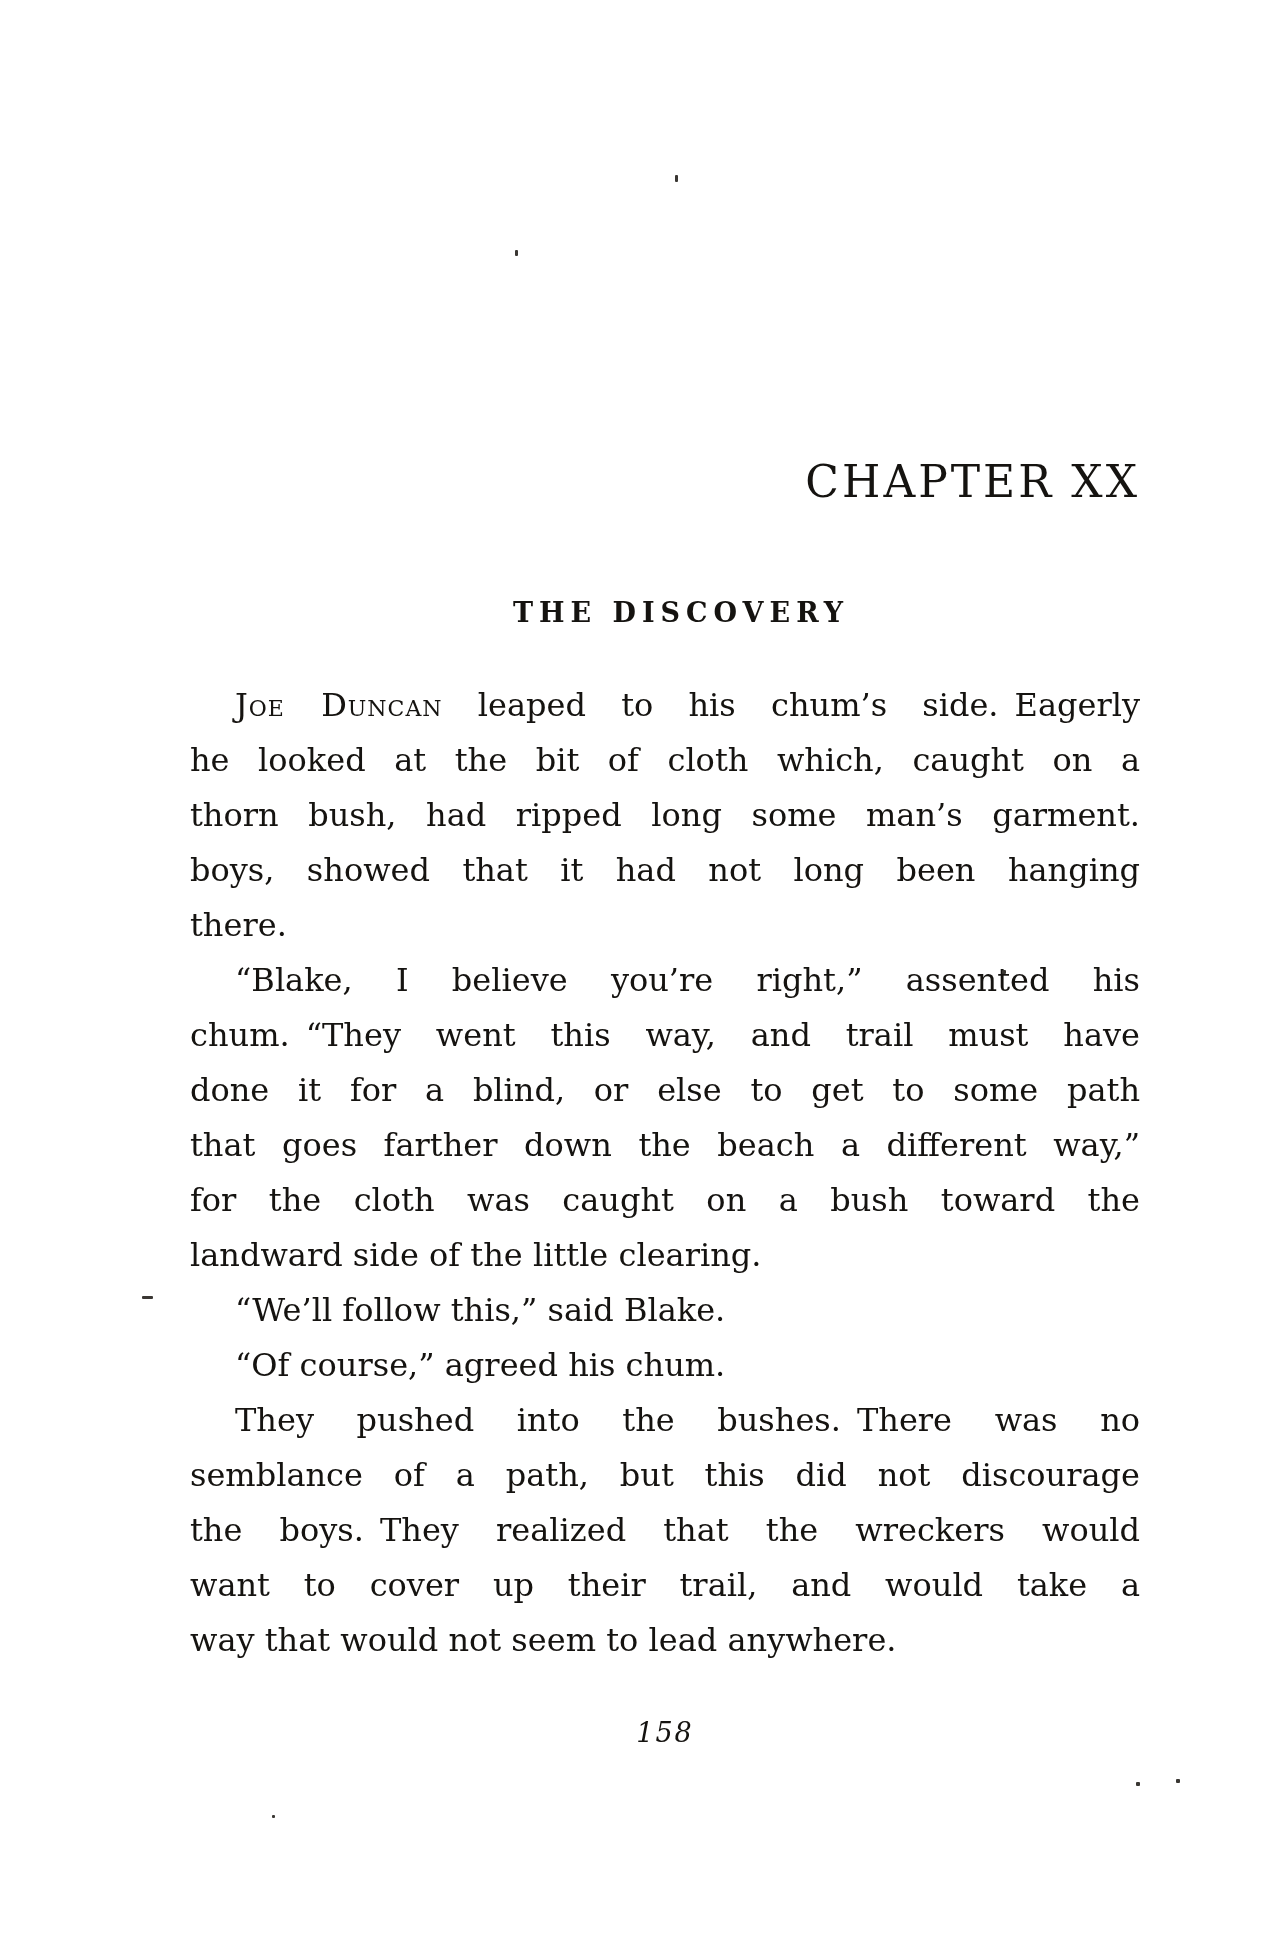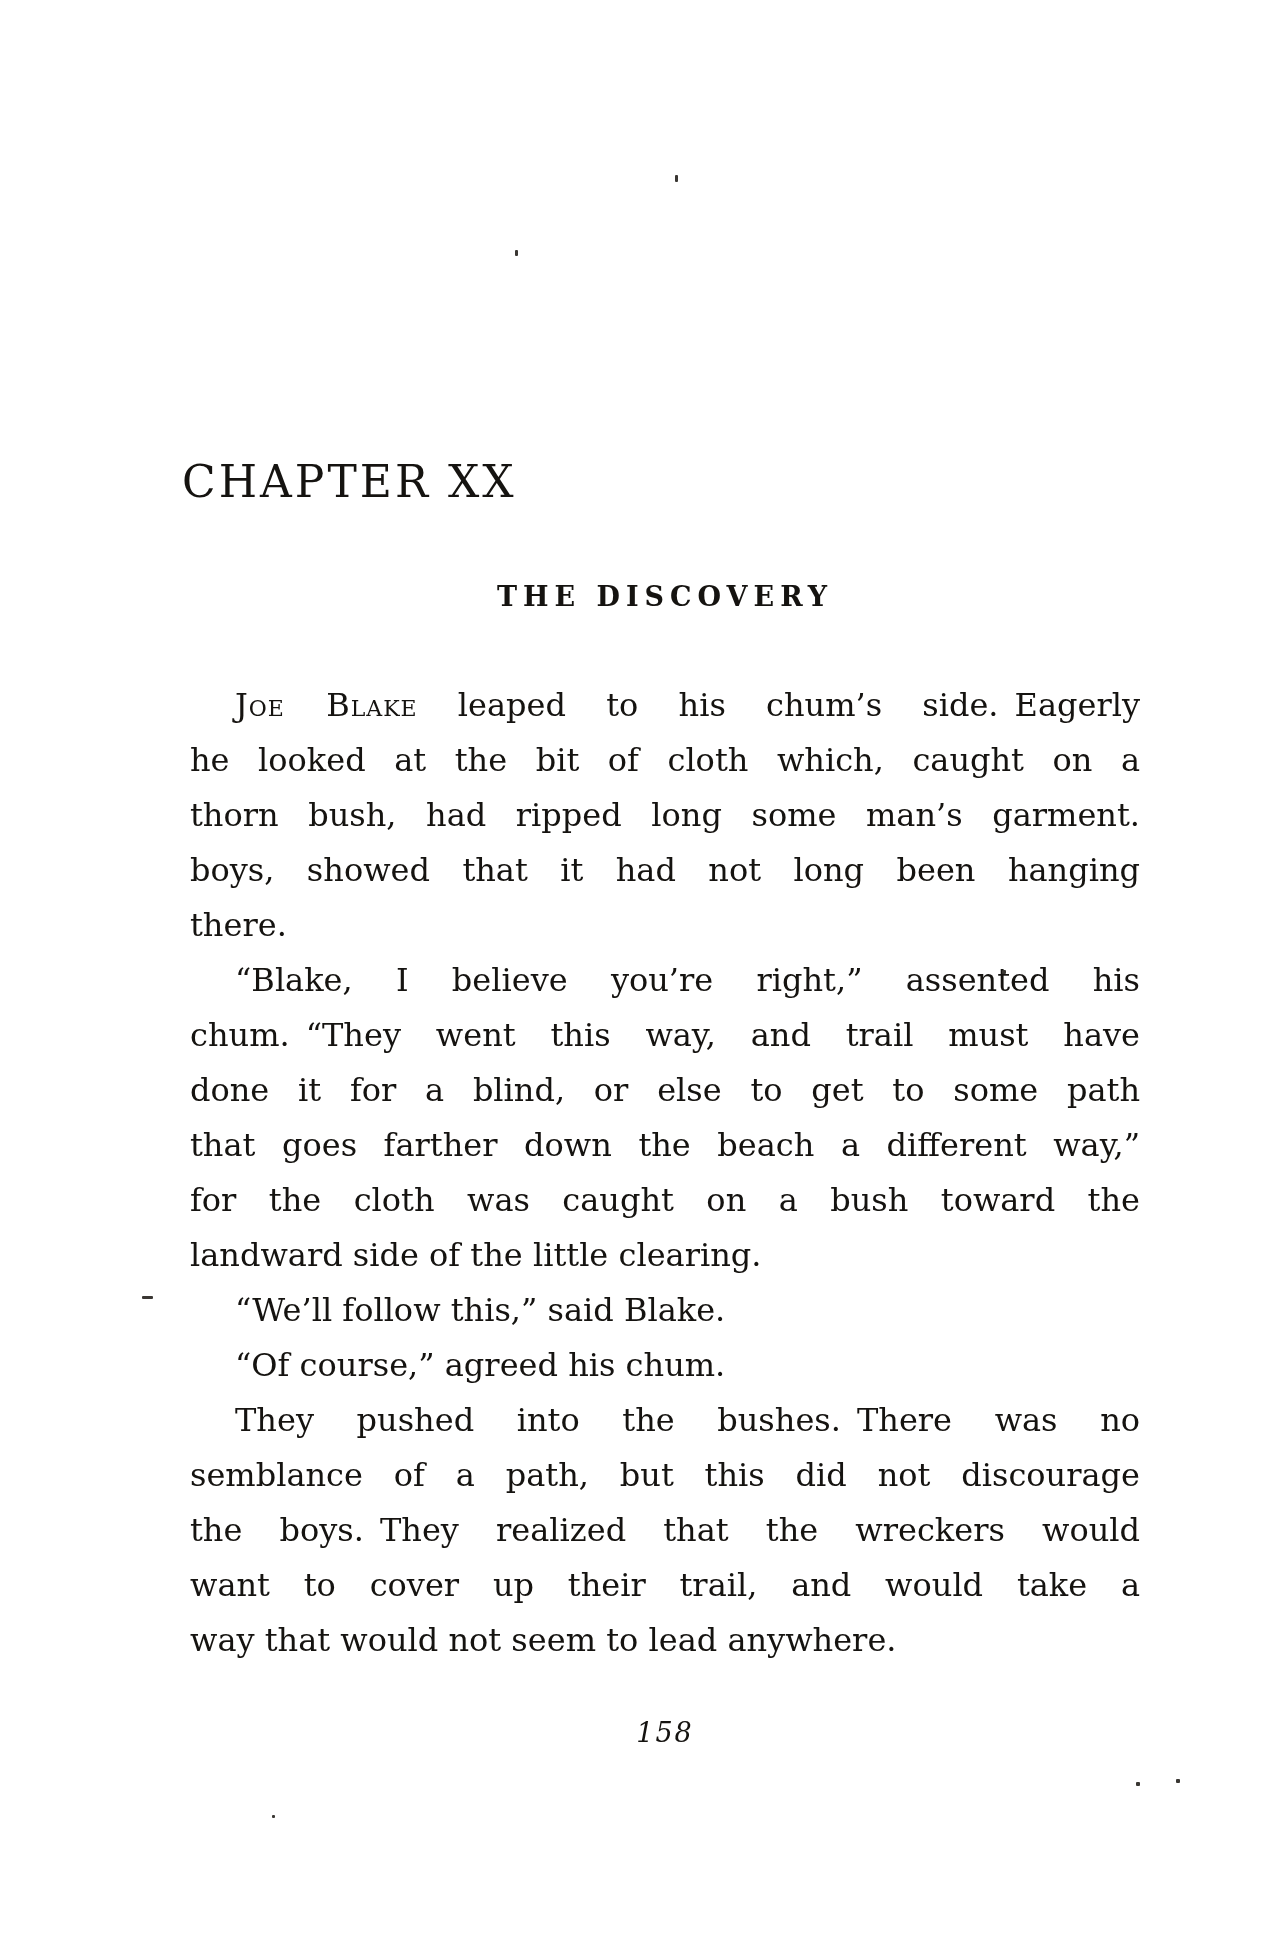--- a/index.html
+++ b/index.html
@@ -18,11 +18,11 @@
   }
   .chapter-title {
     position: absolute;
-    left: 182px;
+    left: 190px;
     width: 950px;
     top: 458px;
     margin: 0;
-    text-align: left;
+    text-align: right;
     font-size: 44px;
     line-height: 48px;
     font-weight: 400;

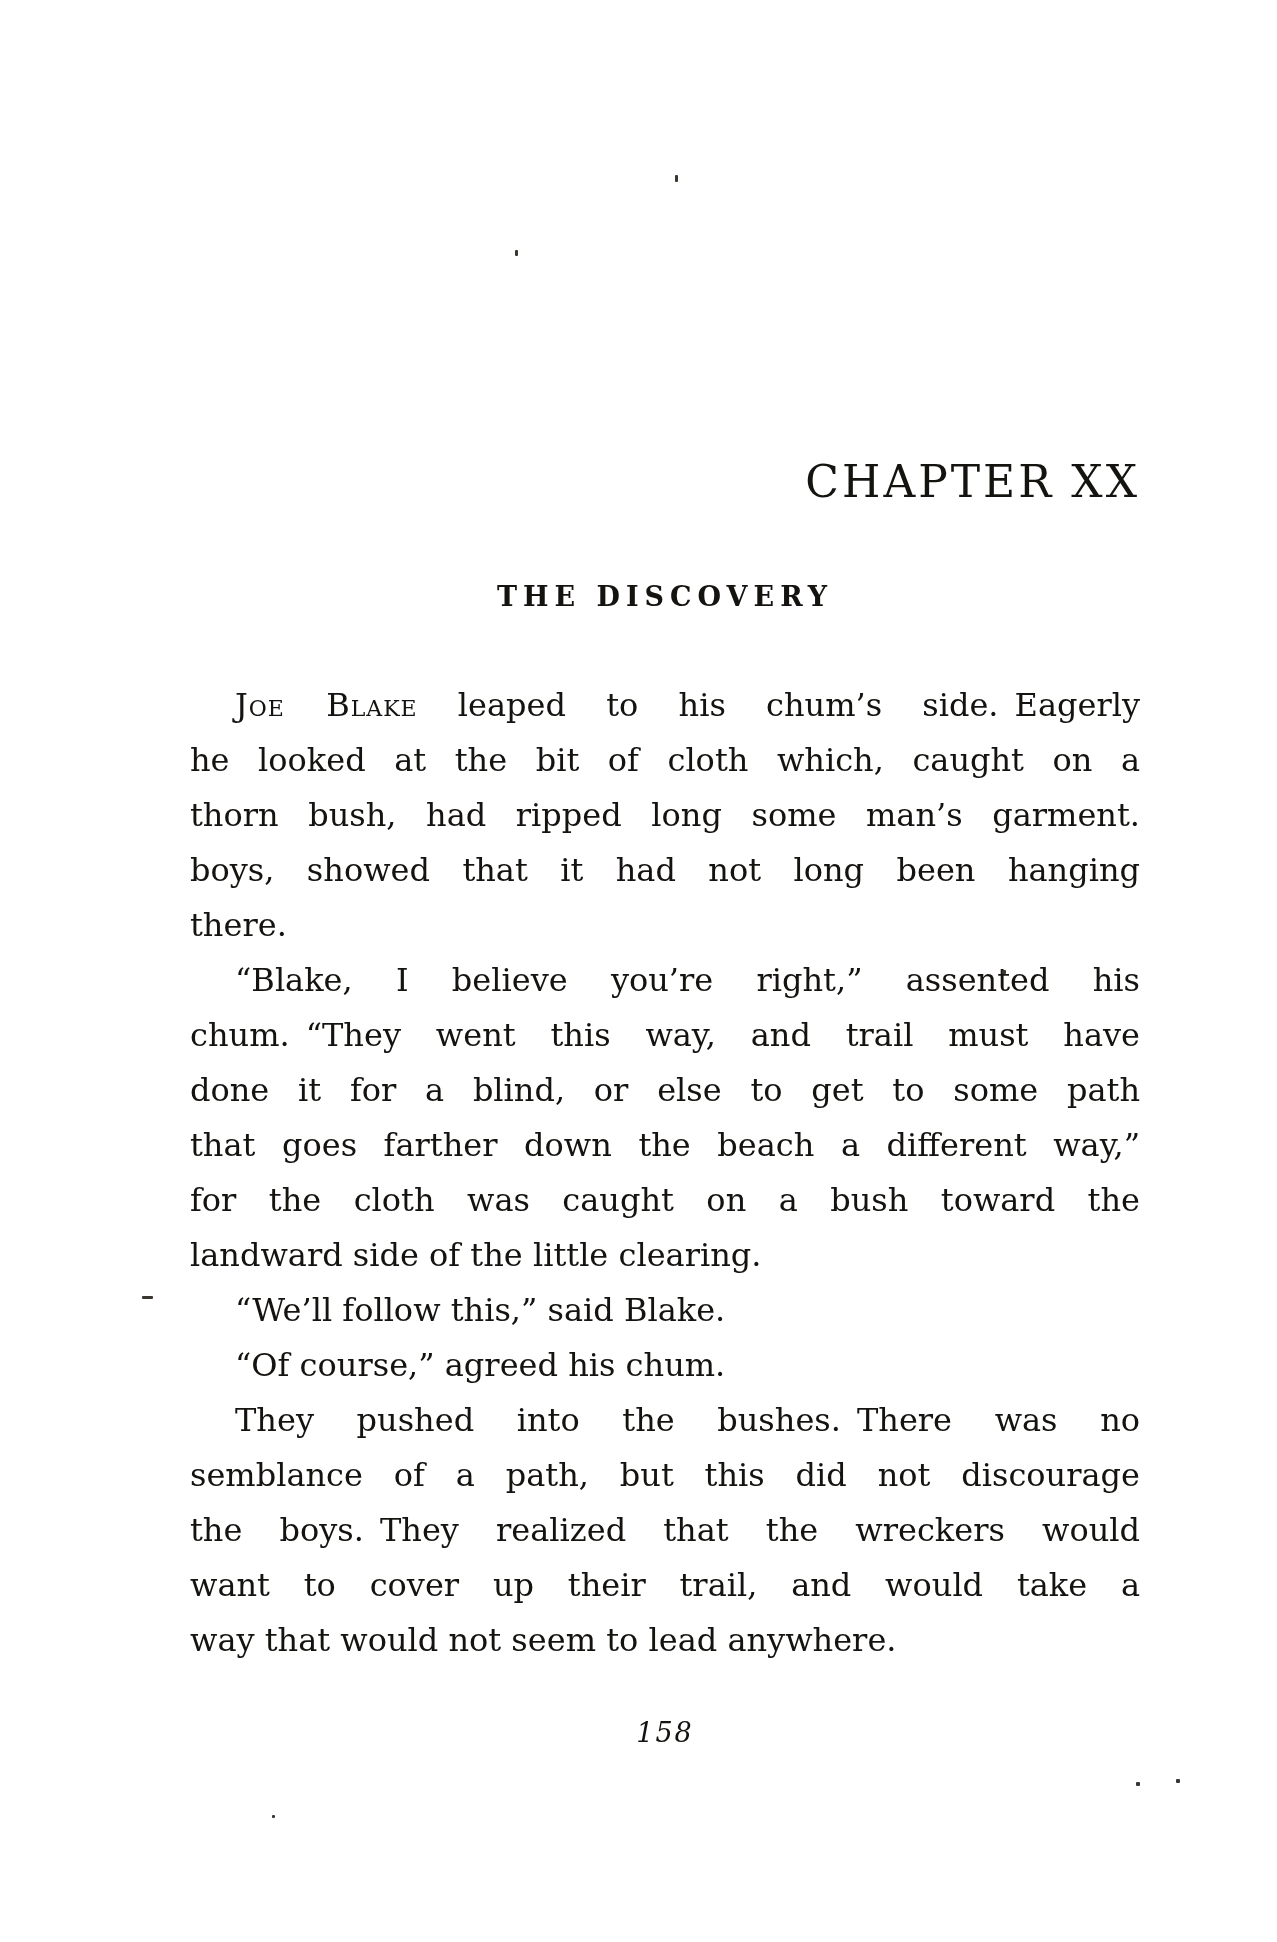--- a/index.html
+++ b/index.html
@@ -34,7 +34,7 @@
     left: 190px;
     width: 950px;
     top: 582px;
-    margin: 0;
+    margin: 16px;
     text-align: center;
     font-size: 27px;
     line-height: 30px;

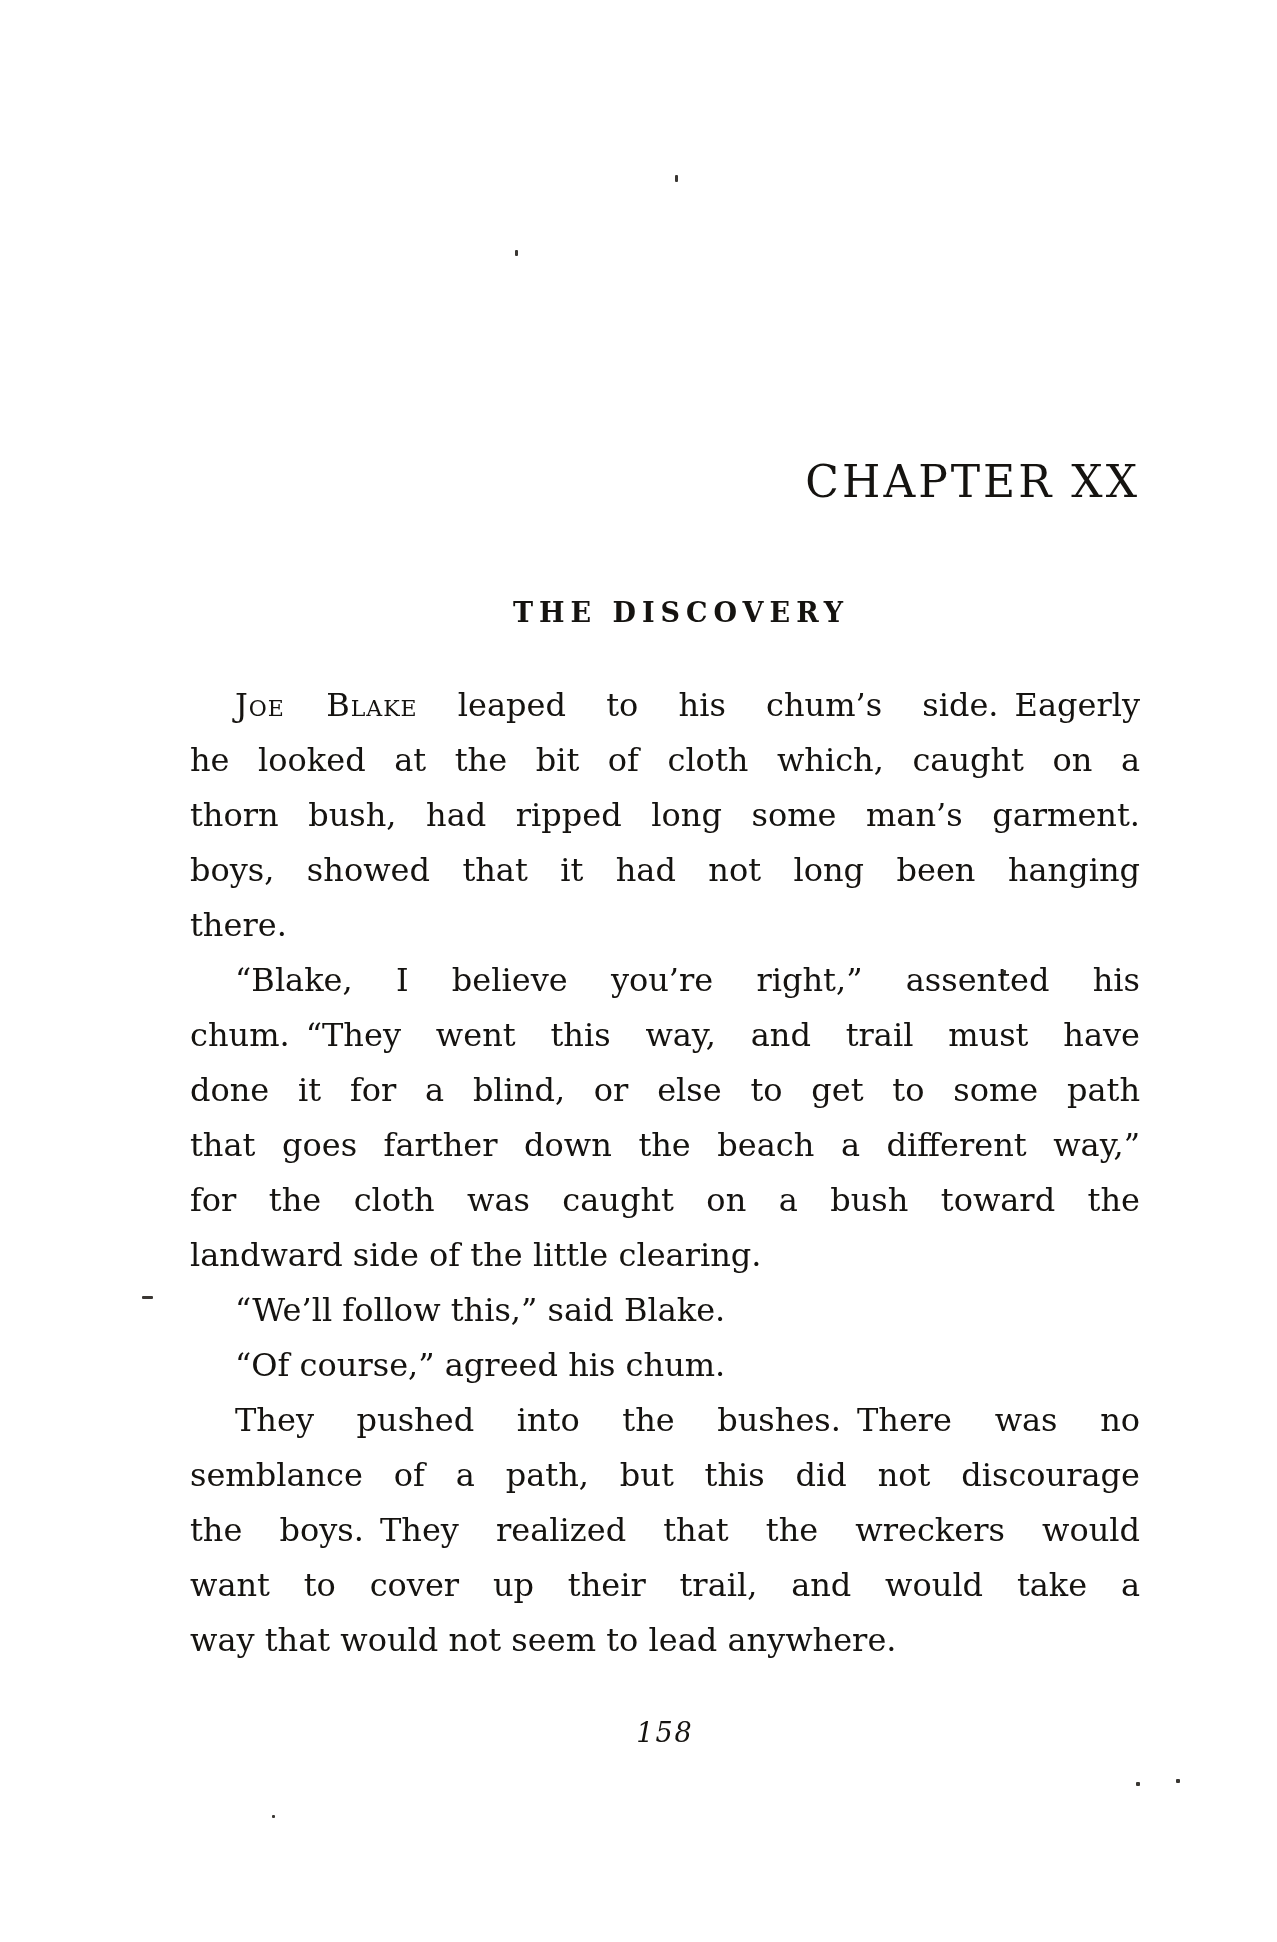--- a/index.html
+++ b/index.html
@@ -95,7 +95,7 @@
   <h2 class="section-title">THE DISCOVERY</h2>
   <div class="body-text" id="body-text">
       <div class="paragraph">
-        <div class="line first"><span class="smallcaps">Joe Blake</span><span> leaped to his chum’s side. Eagerly</span></div>
+        <div class="line first"><span class="smallcaps">Joe Duncan</span><span> leaped to his chum’s side. Eagerly</span></div>
         <div class="line">he looked at the bit of cloth which, caught on a</div>
         <div class="line">thorn bush, had ripped long some man’s garment.</div>
         <div class="line">boys, showed that it had not long been hanging</div>

